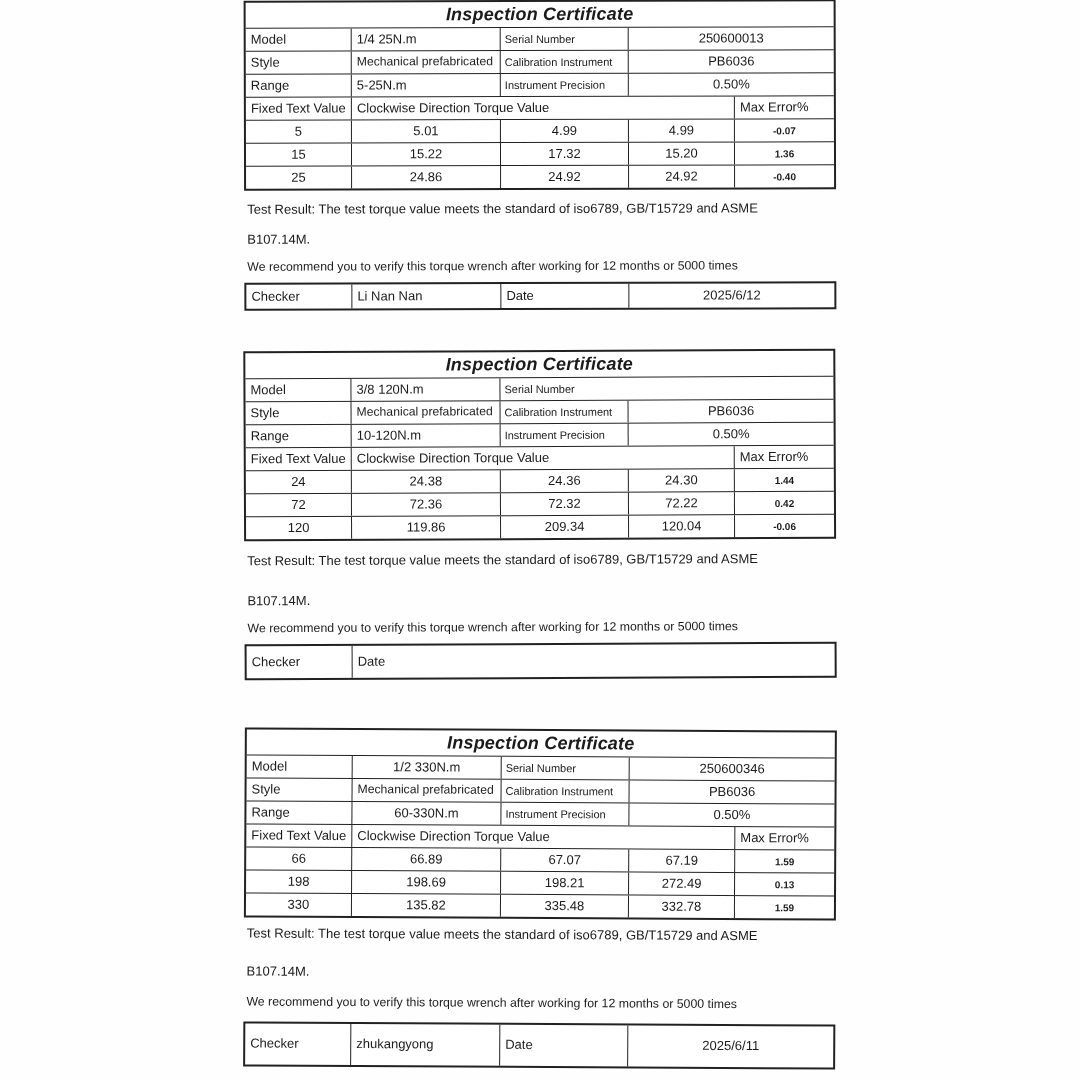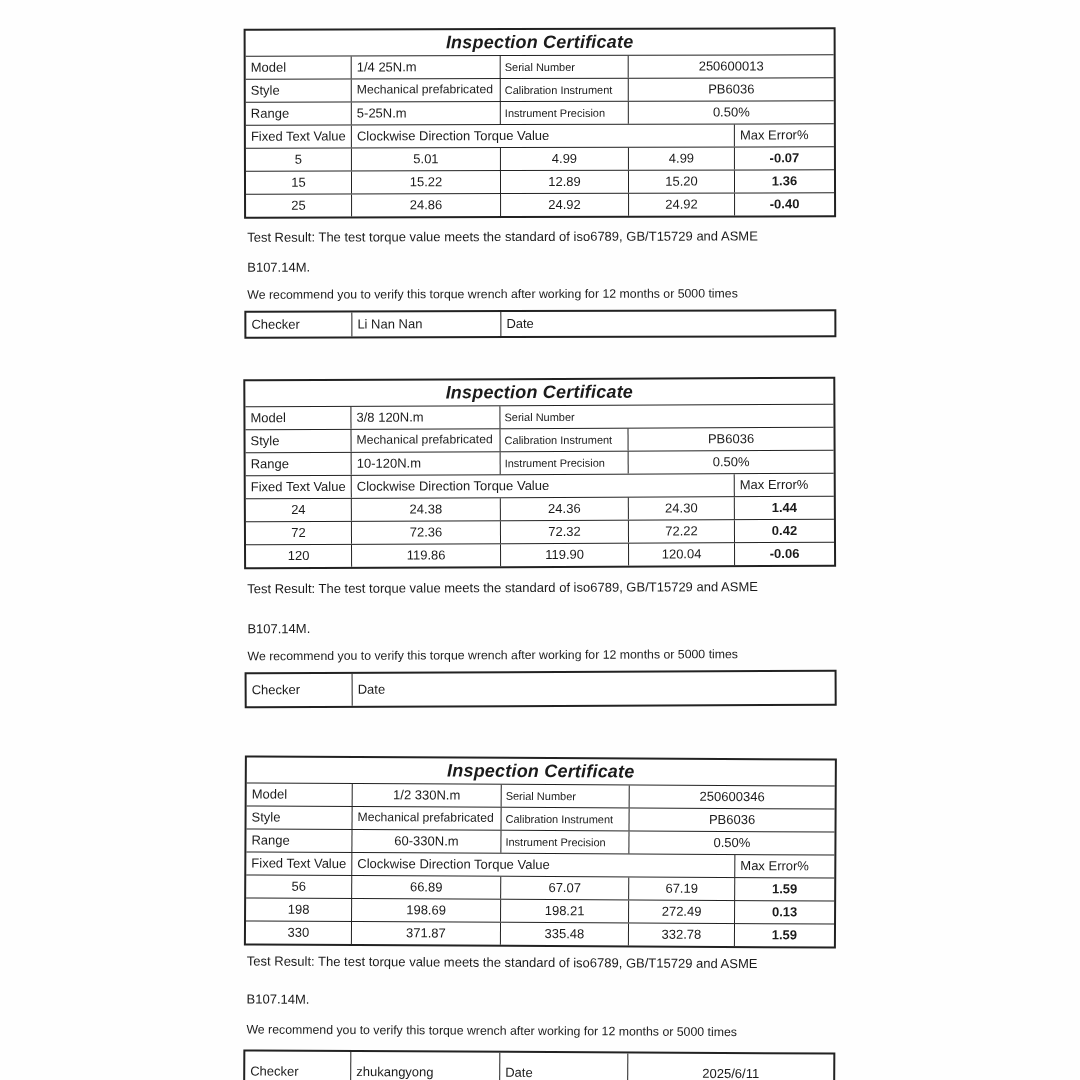--- a/index.html
+++ b/index.html
@@ -9,7 +9,7 @@
     font-family:"Liberation Sans", sans-serif;
     color:#1b1b1b;
   }
-  .page { width:1080px; height:1080px; padding-top:28px; background:#fefefe; }
+  .page { width:1080px; height:1080px; padding-top:0; background:#fefefe; }
 
   .cert { width:592px; margin:0 auto; }
   .cert-0 { transform:rotate(-0.15deg); }

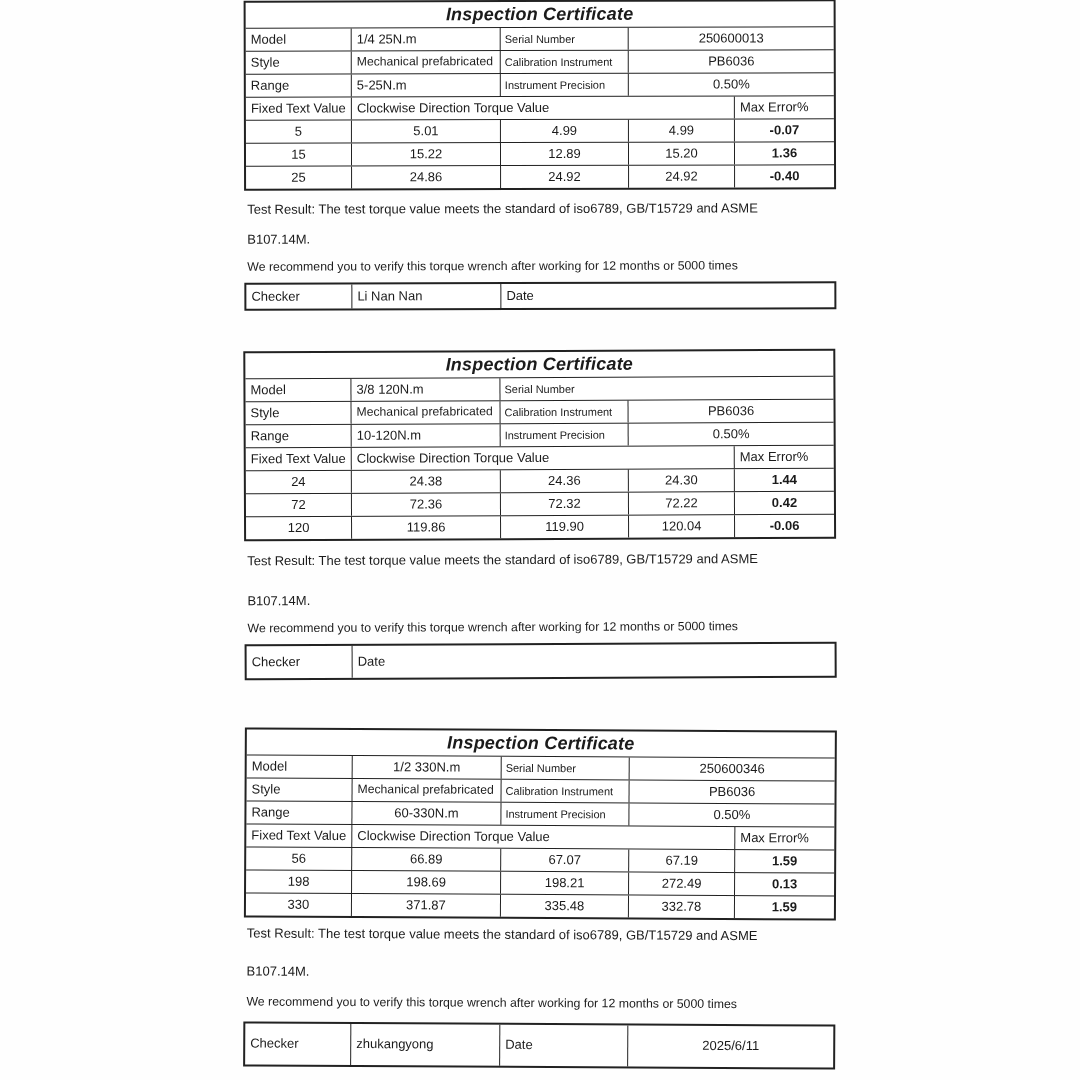--- a/index.html
+++ b/index.html
@@ -42,7 +42,7 @@
   .small-label { font-size:11px; padding-left:4px; }
   .center { justify-content:center; padding-left:0; padding-right:0; }
   .num { justify-content:center; }
-  .err { justify-content:center; font-weight:bold; font-size:13px;text-align:center; }
+  .err { justify-content:center; font-weight:bold; font-size:10px;text-align:center; }
   .cert-2 .v1 { justify-content:center; }
 
   .para { margin-left:3px; font-size:13px; }

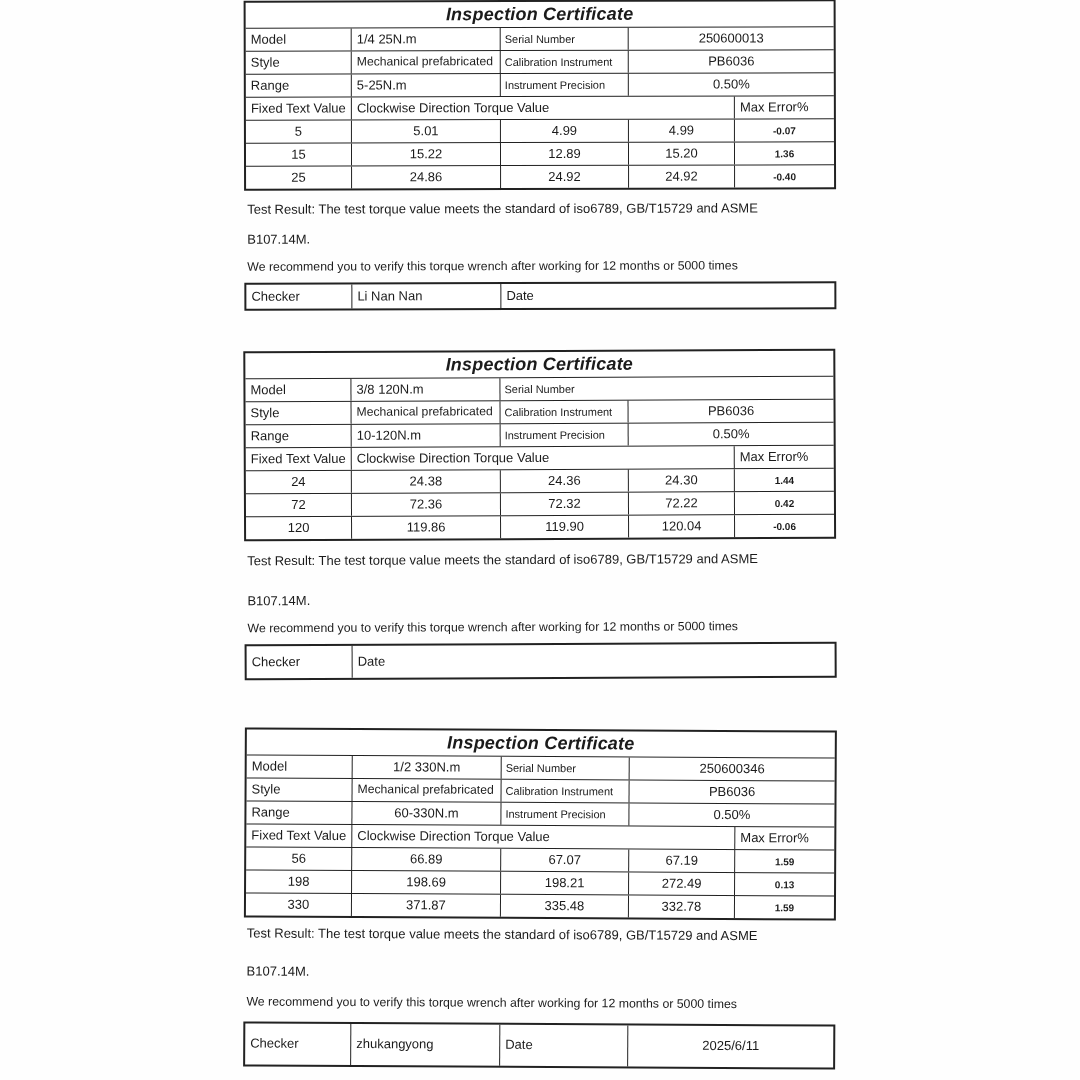--- a/index.html
+++ b/index.html
@@ -115,7 +115,7 @@
       <div class="t-row">
         <div class="cell num">15</div>
         <div class="cell num">15.22</div>
-        <div class="cell num">12.89</div>
+        <div class="cell num">17.32</div>
         <div class="cell num">15.20</div>
         <div class="cell err">1.36</div>
       </div>

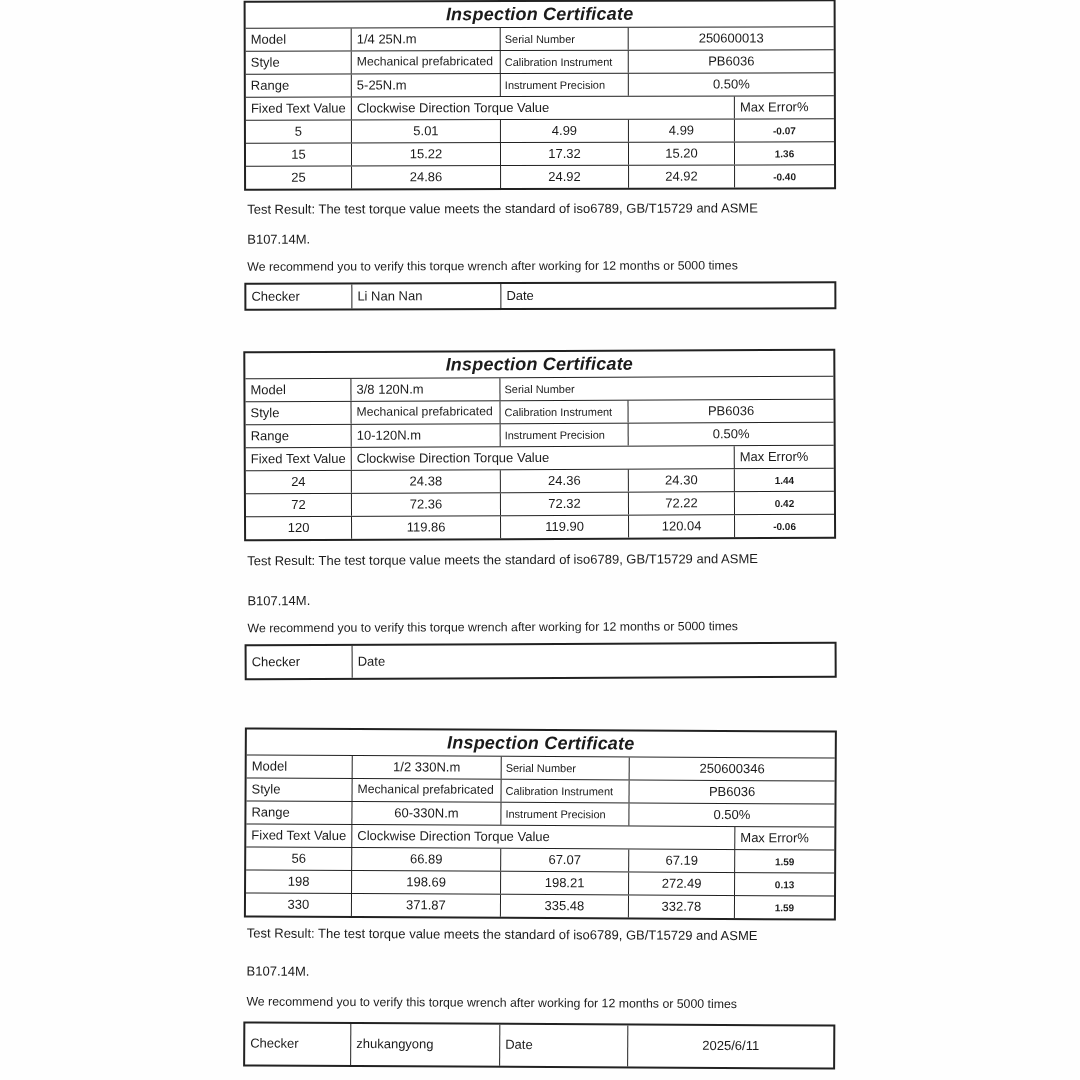--- a/index.html
+++ b/index.html
@@ -137,6 +137,7 @@
       <div class="cell">Checker</div>
       <div class="cell">Li Nan Nan</div>
       <div class="cell">Date</div>
+      <div class="cell center">2025/6/12</div>
     </div>
   </section>
 

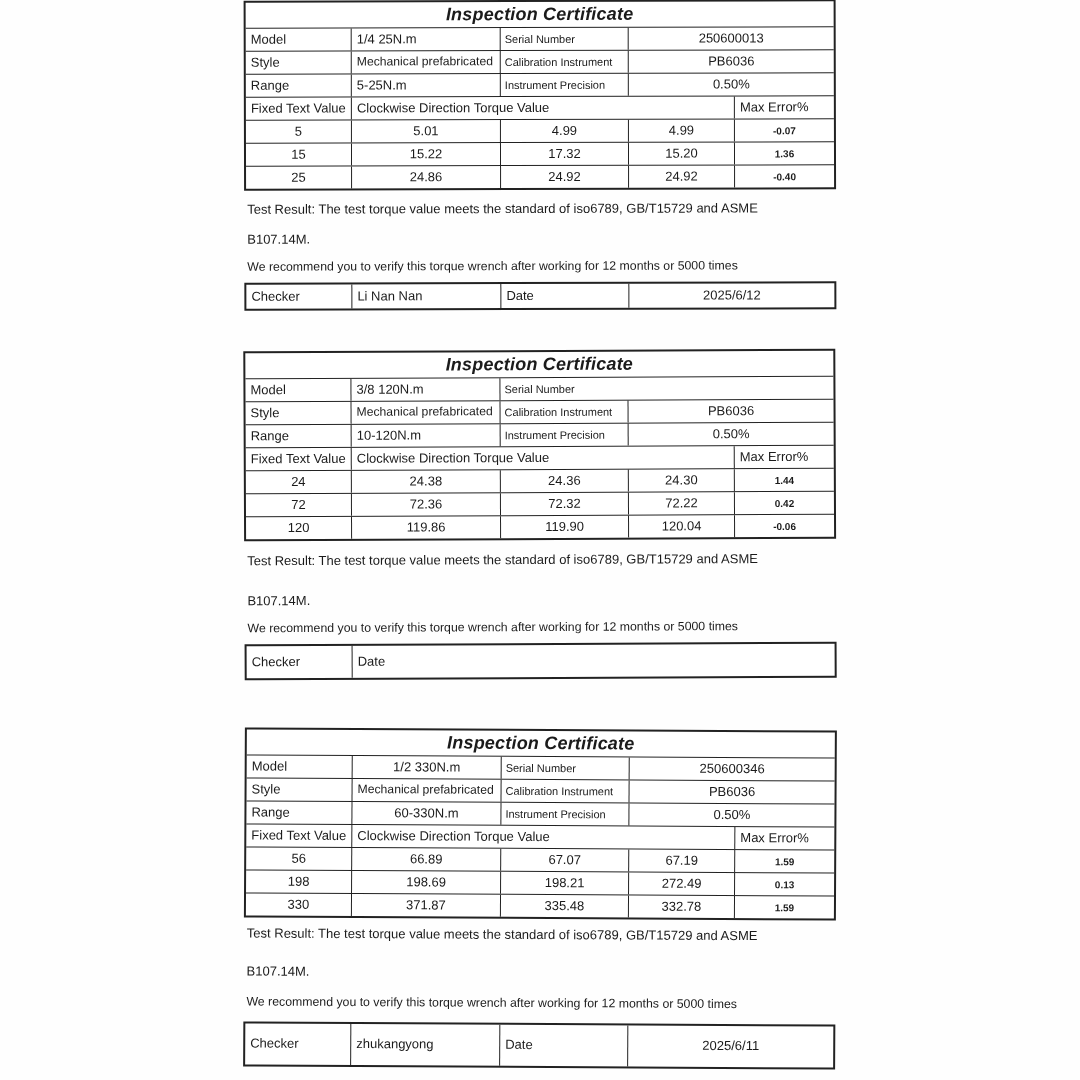--- a/index.html
+++ b/index.html
@@ -193,7 +193,7 @@
       <div class="t-row">
         <div class="cell num">120</div>
         <div class="cell num">119.86</div>
-        <div class="cell num">119.90</div>
+        <div class="cell num">209.34</div>
         <div class="cell num">120.04</div>
         <div class="cell err">-0.06</div>
       </div>

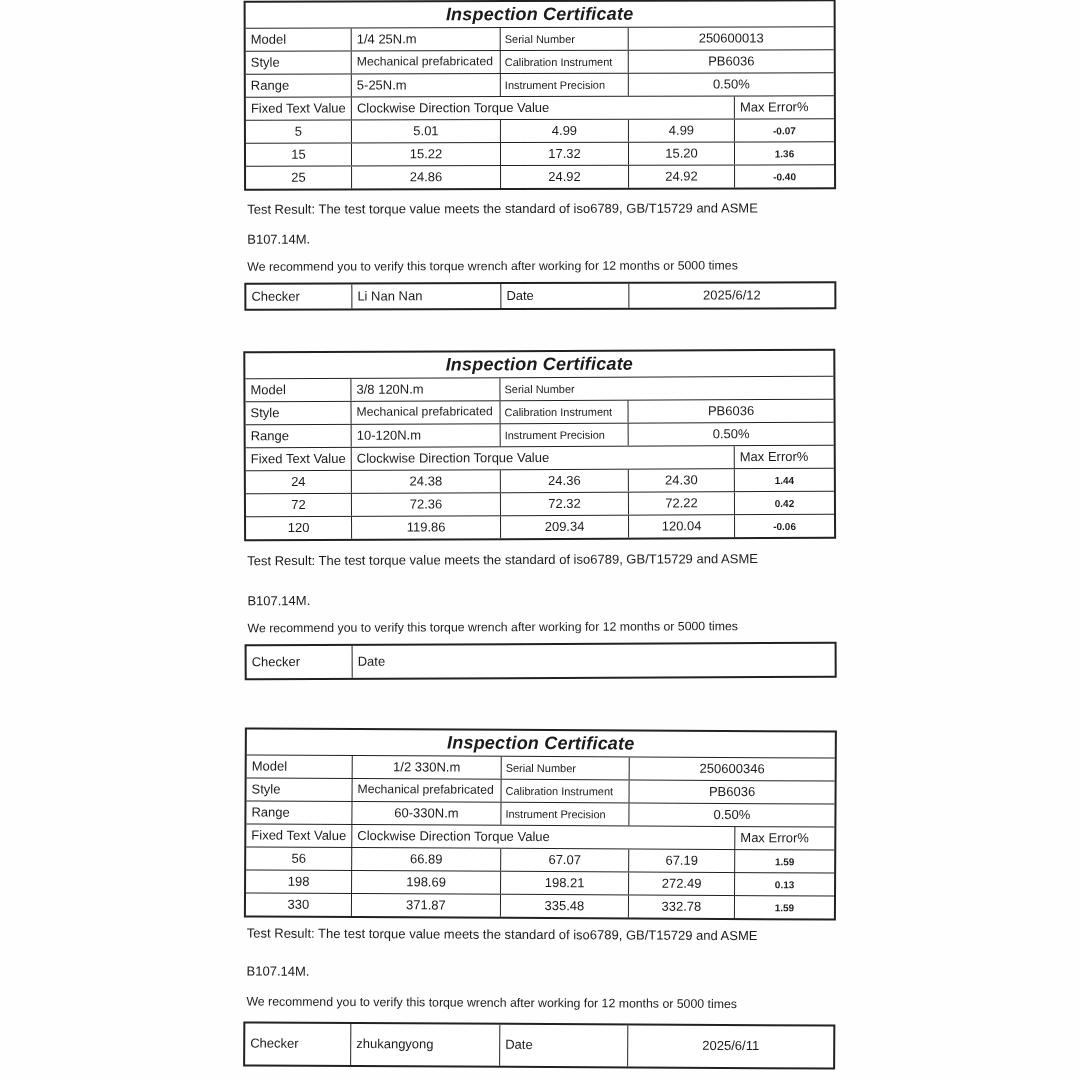--- a/index.html
+++ b/index.html
@@ -244,7 +244,7 @@
       </div>
 
       <div class="t-row">
-        <div class="cell num">56</div>
+        <div class="cell num">66</div>
         <div class="cell num">66.89</div>
         <div class="cell num">67.07</div>
         <div class="cell num">67.19</div>

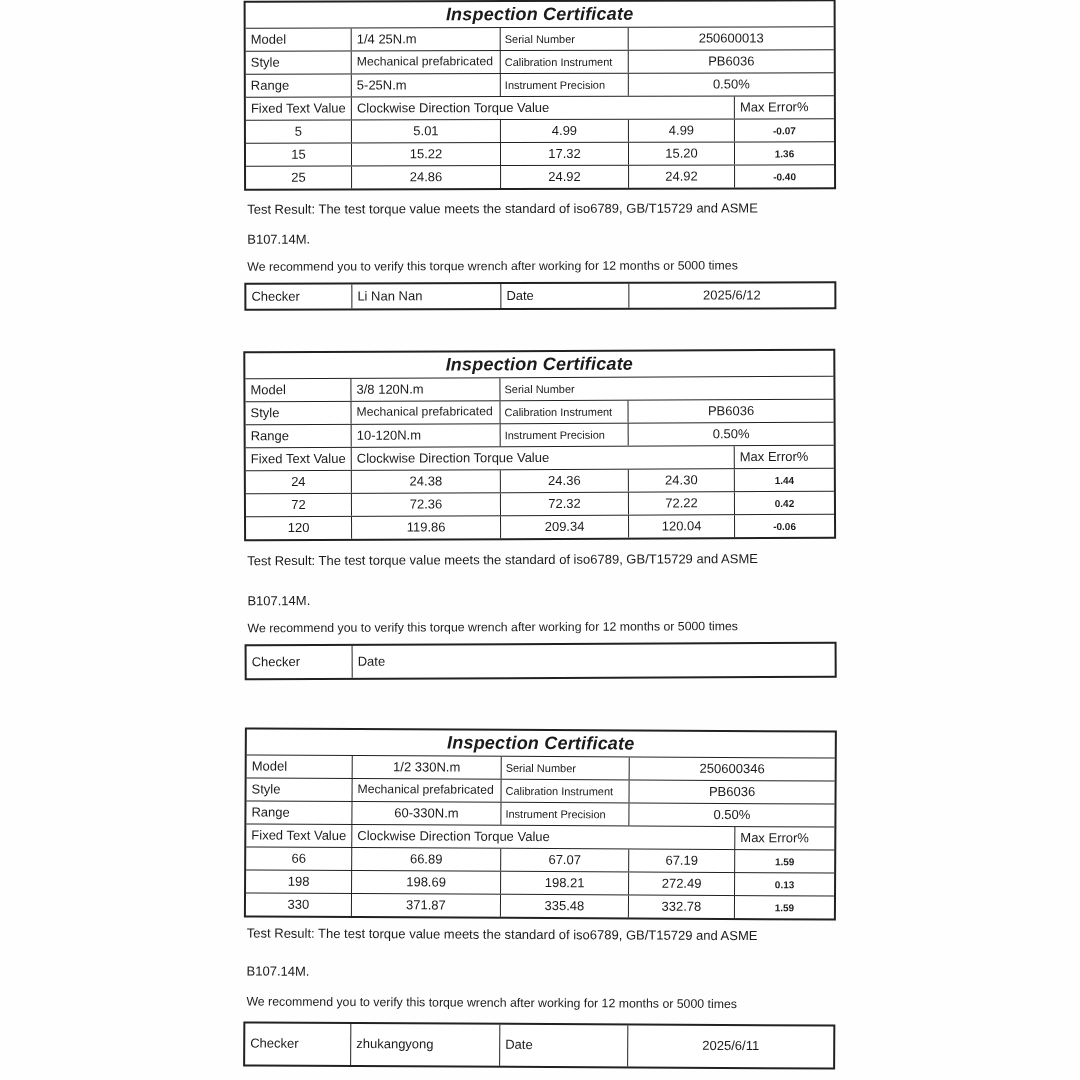--- a/index.html
+++ b/index.html
@@ -261,7 +261,7 @@
 
       <div class="t-row">
         <div class="cell num">330</div>
-        <div class="cell num">371.87</div>
+        <div class="cell num">135.82</div>
         <div class="cell num">335.48</div>
         <div class="cell num">332.78</div>
         <div class="cell err">1.59</div>

